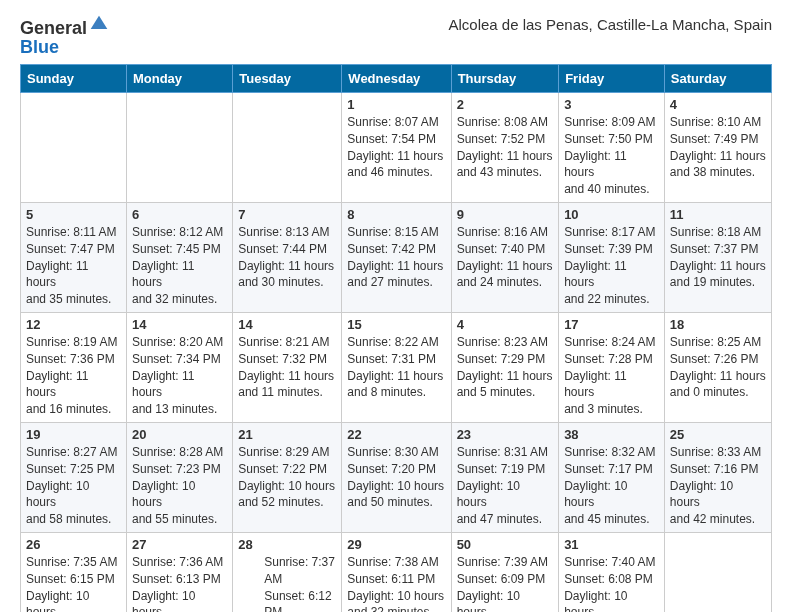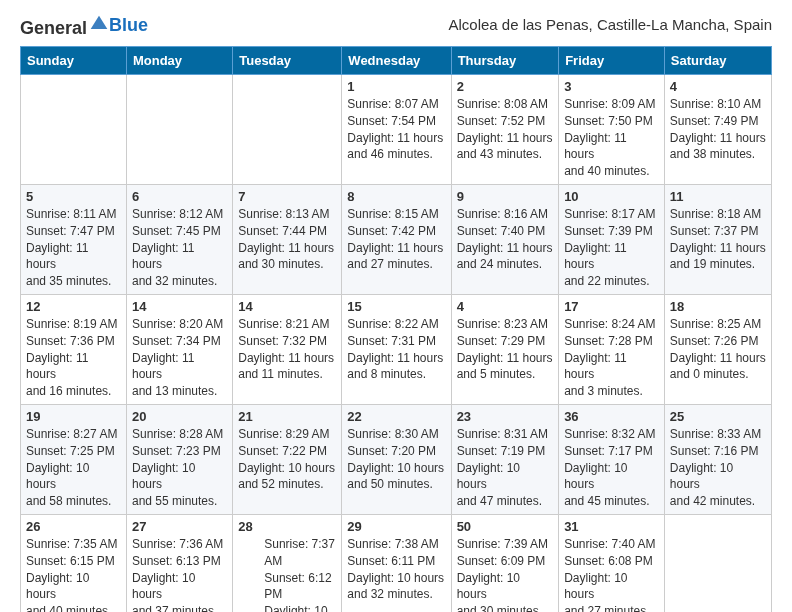--- a/index.html
+++ b/index.html
@@ -42,7 +42,7 @@
     }
     .logo-block {
       display: flex;
-      flex-direction: row;
+      flex-direction: column;
       align-items: flex-start;
     }
     .logo-row {

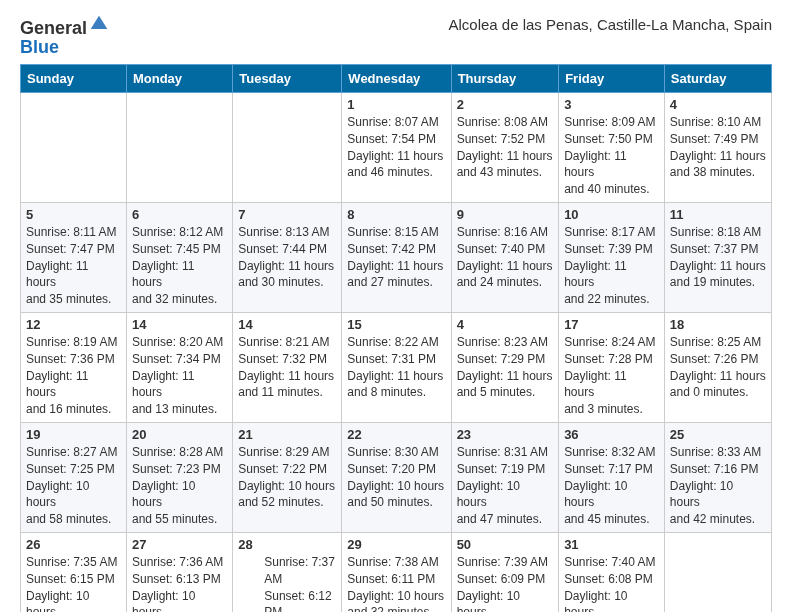--- a/index.html
+++ b/index.html
@@ -316,7 +316,7 @@
 and 47 minutes.</div>
           </td>
           <td>
-            <span class="day-number">36</span>
+            <span class="day-number">38</span>
             <div class="day-info" style="white-space: pre-line;">Sunrise: 8:32 AM
 Sunset: 7:17 PM
 Daylight: 10 hours

